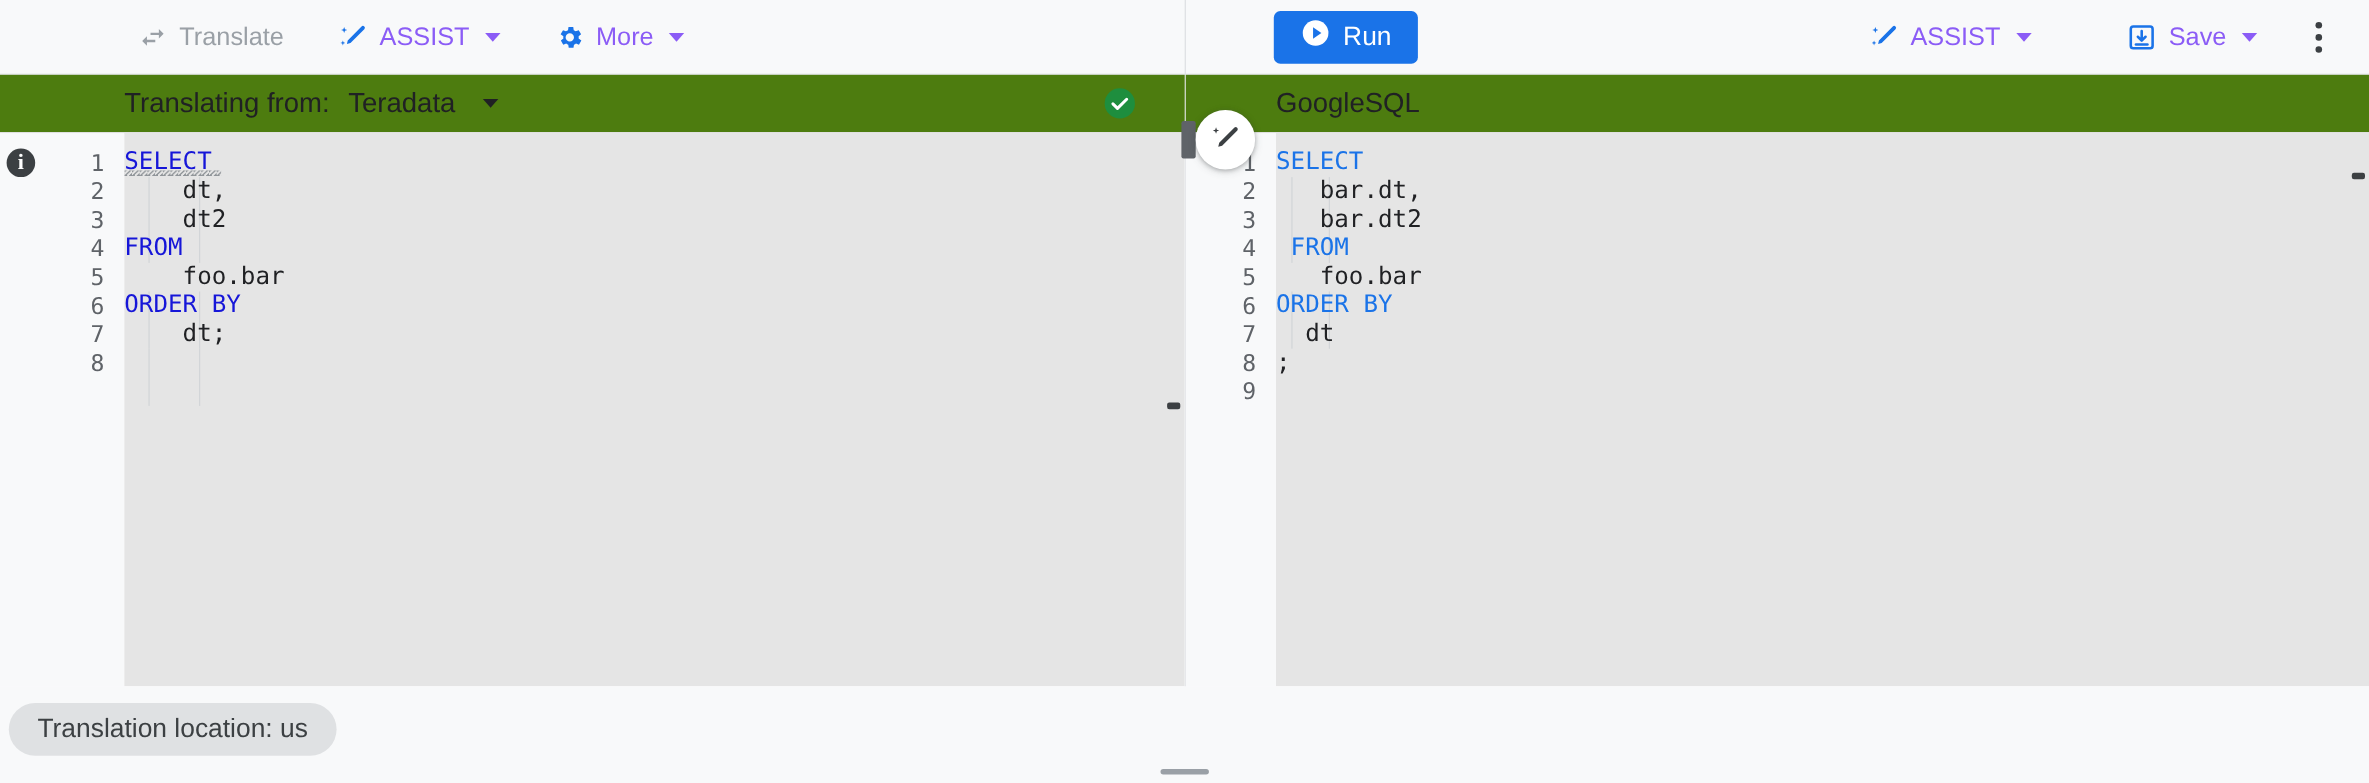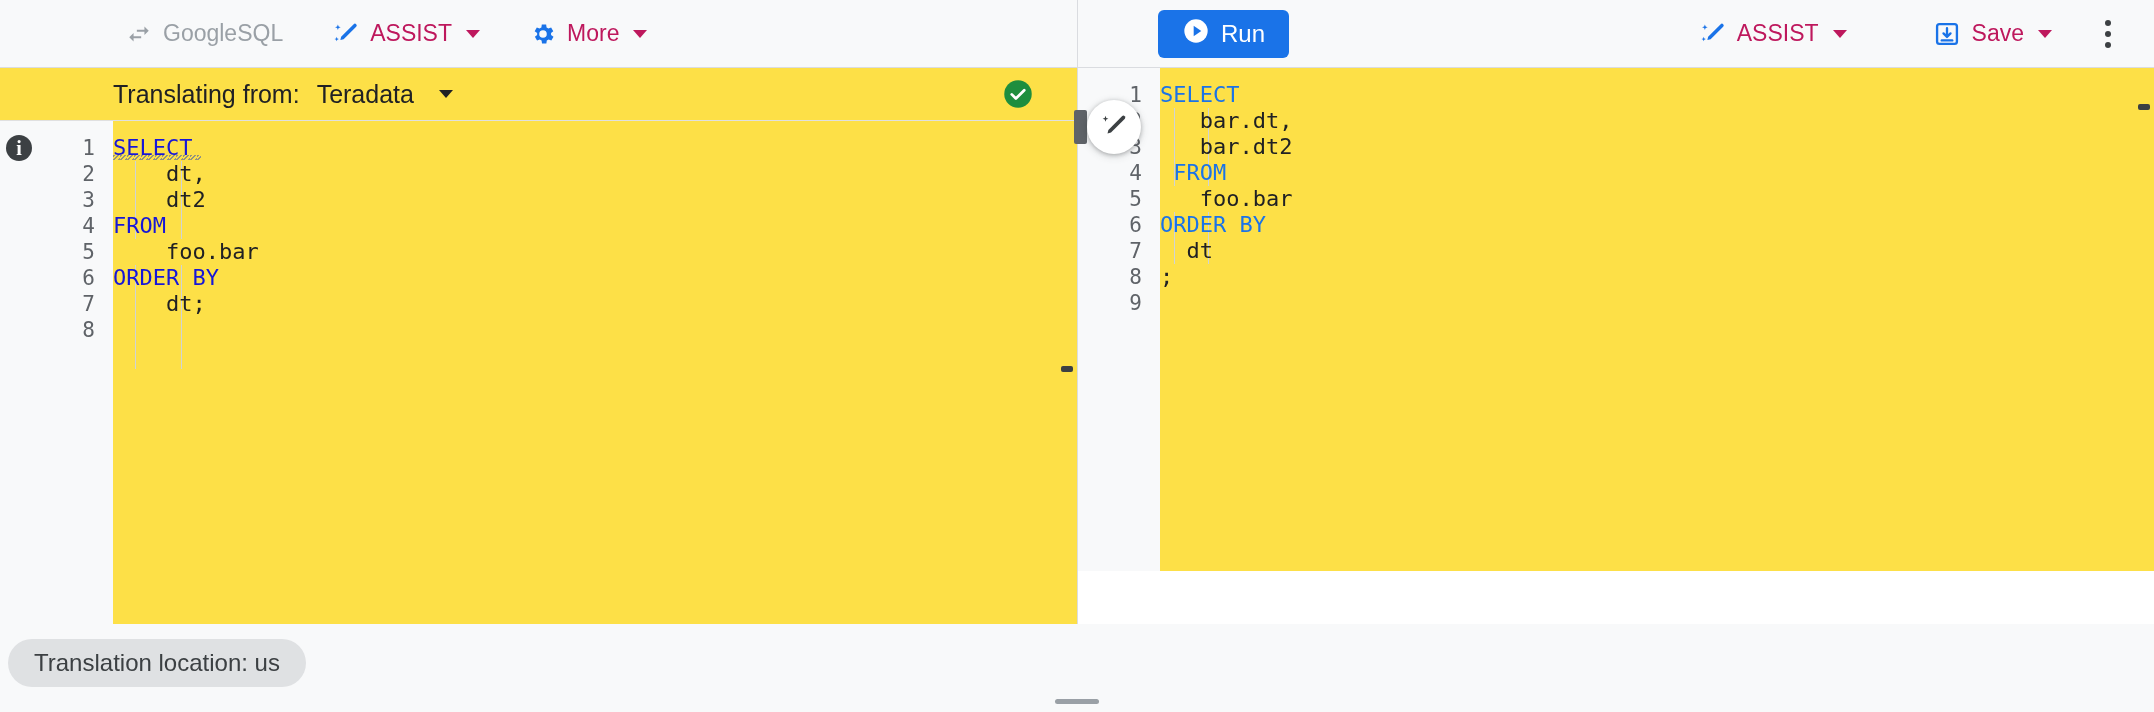--- a/index.html
+++ b/index.html
@@ -229,7 +229,7 @@
             <path d="M6.99 11L3 15l3.99 4v-3H14v-2H6.99v-3zM21 9l-3.99-4v3H10v2h7.01v3L21 9z"></path>
           </svg>
         </span>
-        <span>GoogleSQL</span>
+        <span>Translate</span>
       </button>
 
       <button class="tb-btn">

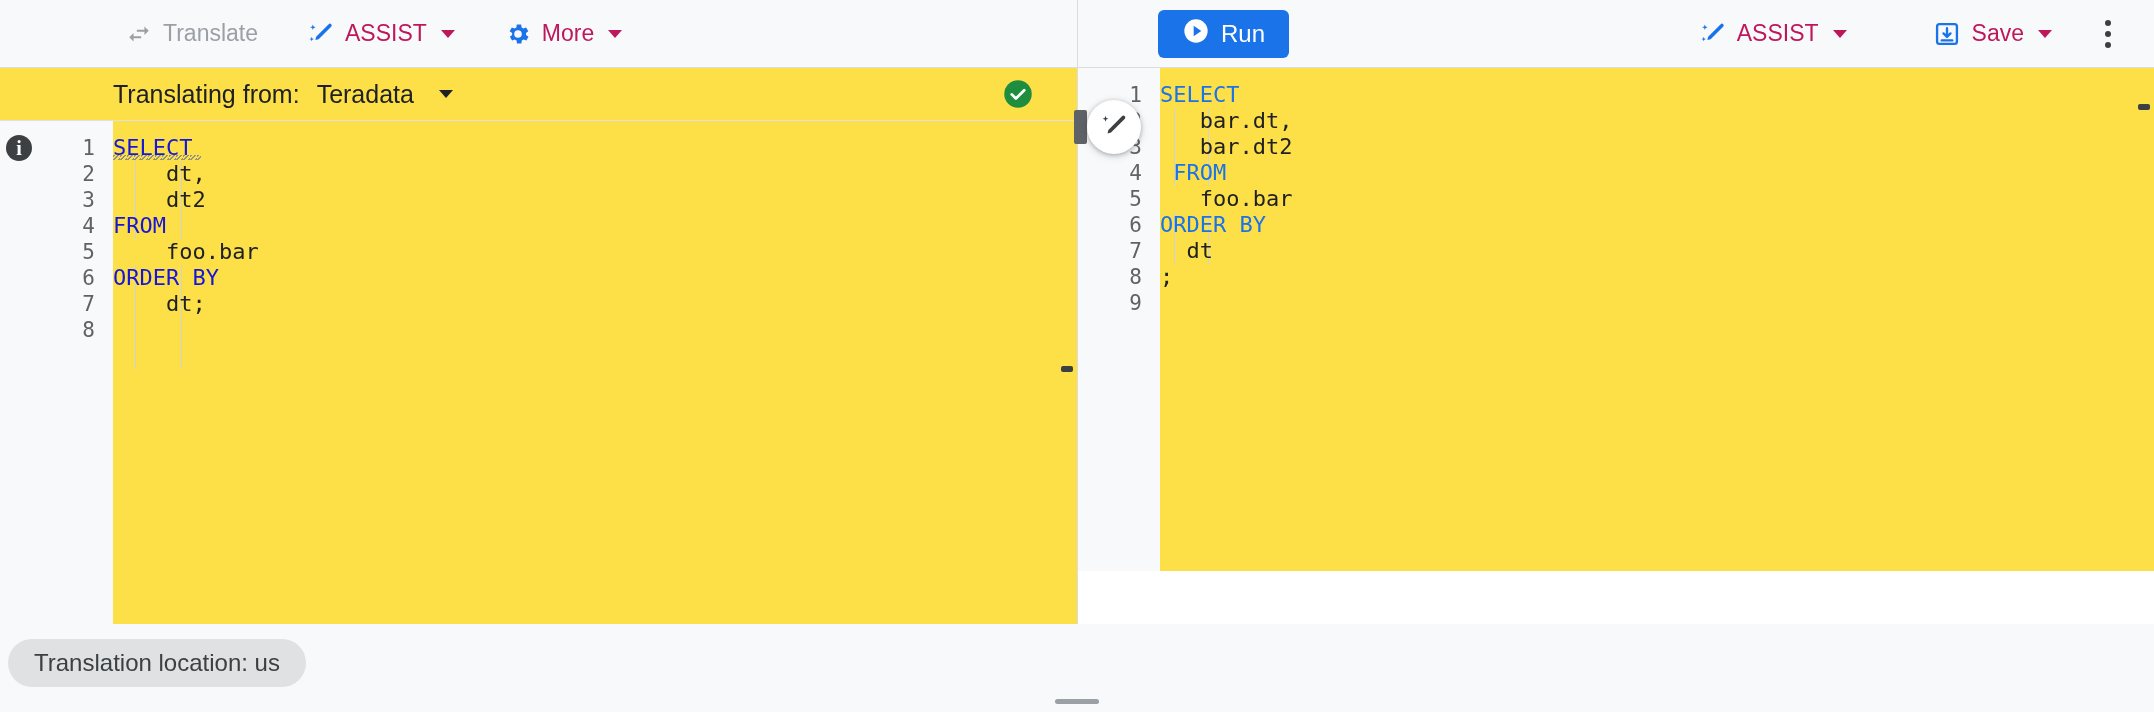--- a/index.html
+++ b/index.html
@@ -38,7 +38,7 @@
   }
   .tb-btn {
     display: flex; align-items: center; gap: 11px;
-    font-size: 23px; color: #be185d;
+    font-size: 23px; color: #8b5cf6;
     background: none; border: none;
     cursor: pointer; white-space: nowrap;
     padding: 6px 8px; border-radius: 4px;

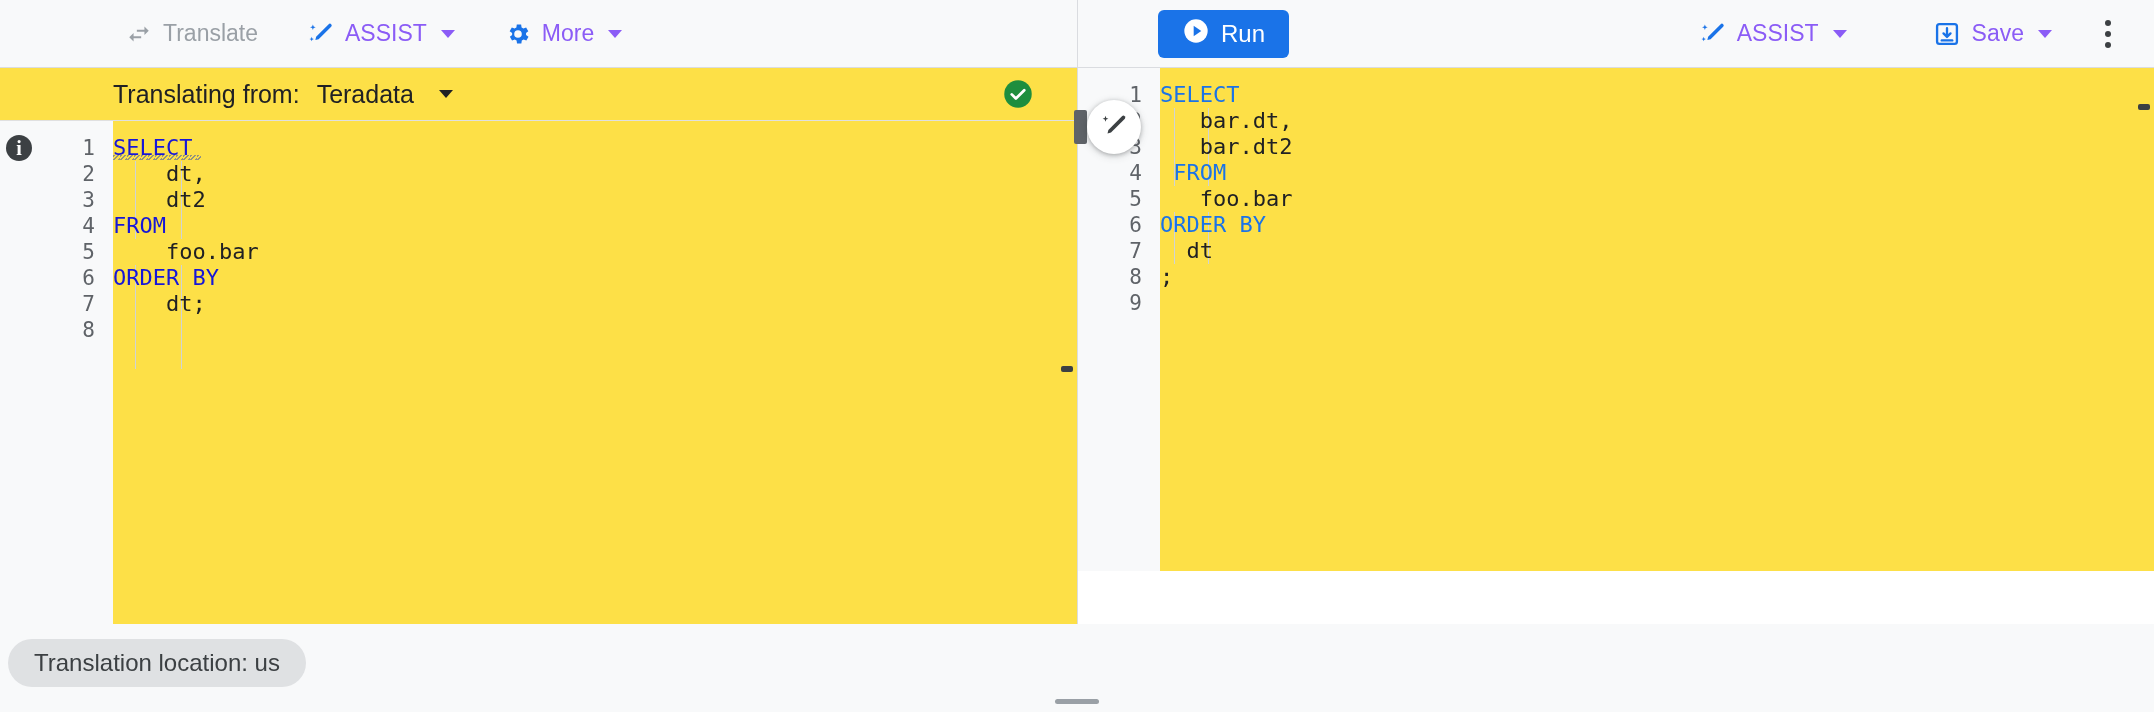--- a/index.html
+++ b/index.html
@@ -81,7 +81,7 @@
   .pane-right { width: 1076px; }
 
   .pane-head {
-    height: 53px; background: #fde047;
+    height: 53px; background: #4d7c0f;
     border-bottom: 1px solid #e0e0e0;
     display: flex; align-items: center;
     padding-left: 113px; padding-right: 18px;

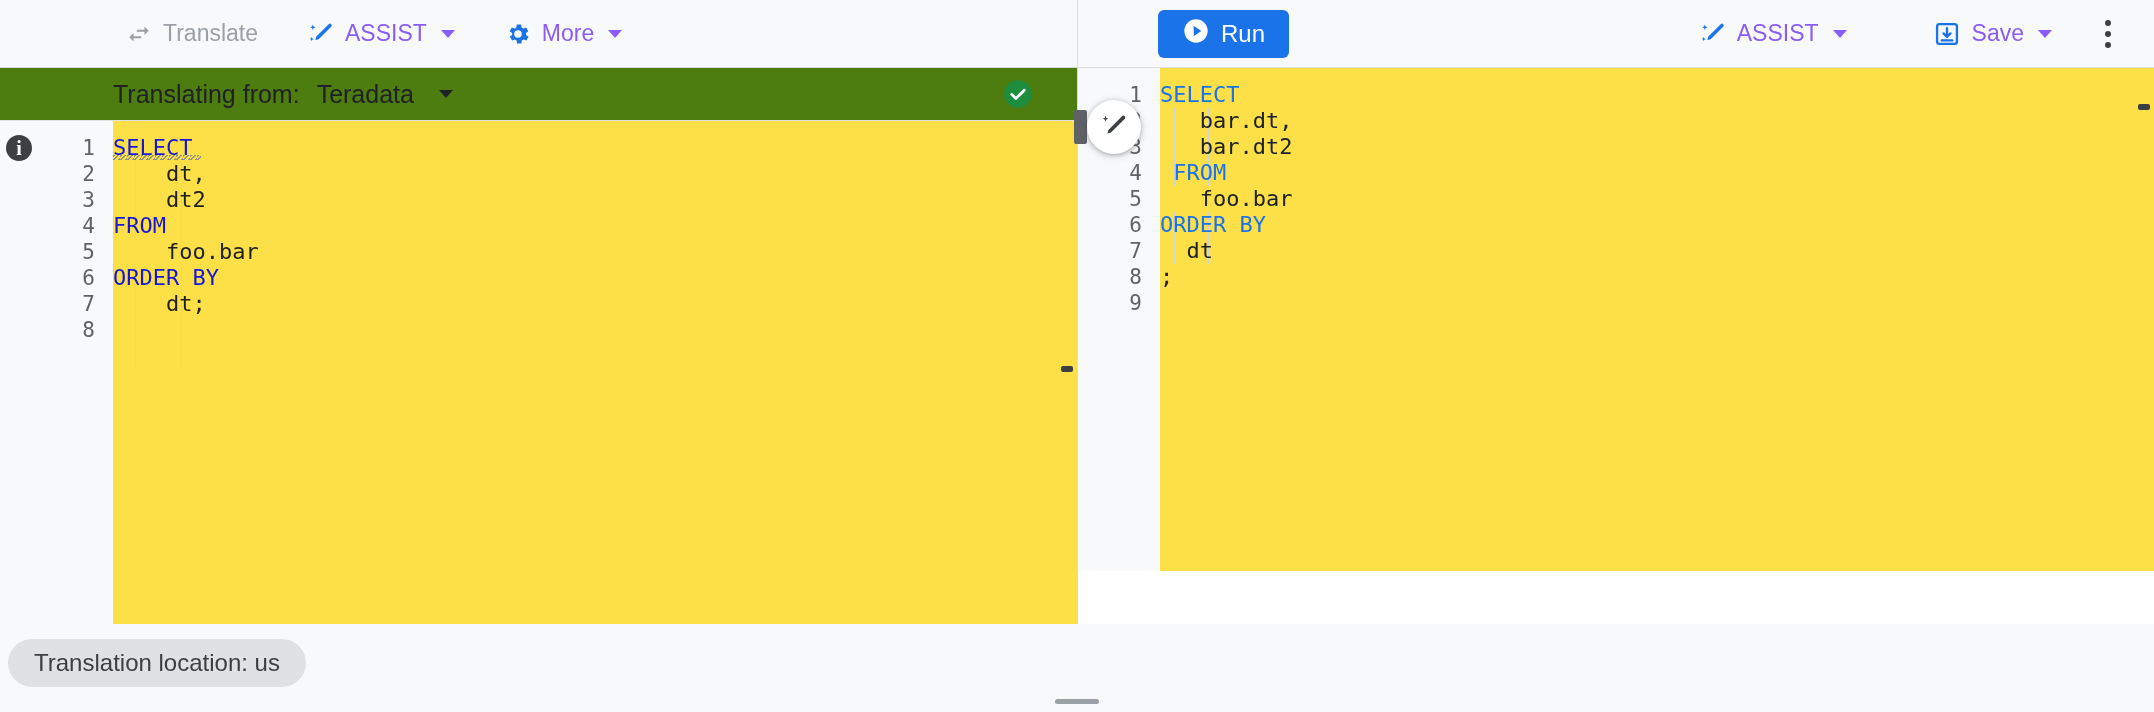--- a/index.html
+++ b/index.html
@@ -354,6 +354,9 @@
     </div>
 
     <div class="pane pane-right">
+      <div class="pane-head pane-head-right">
+        <span class="head-label">GoogleSQL</span>
+      </div>
 
       <div class="editor">
         <div class="gutter gutter-right">

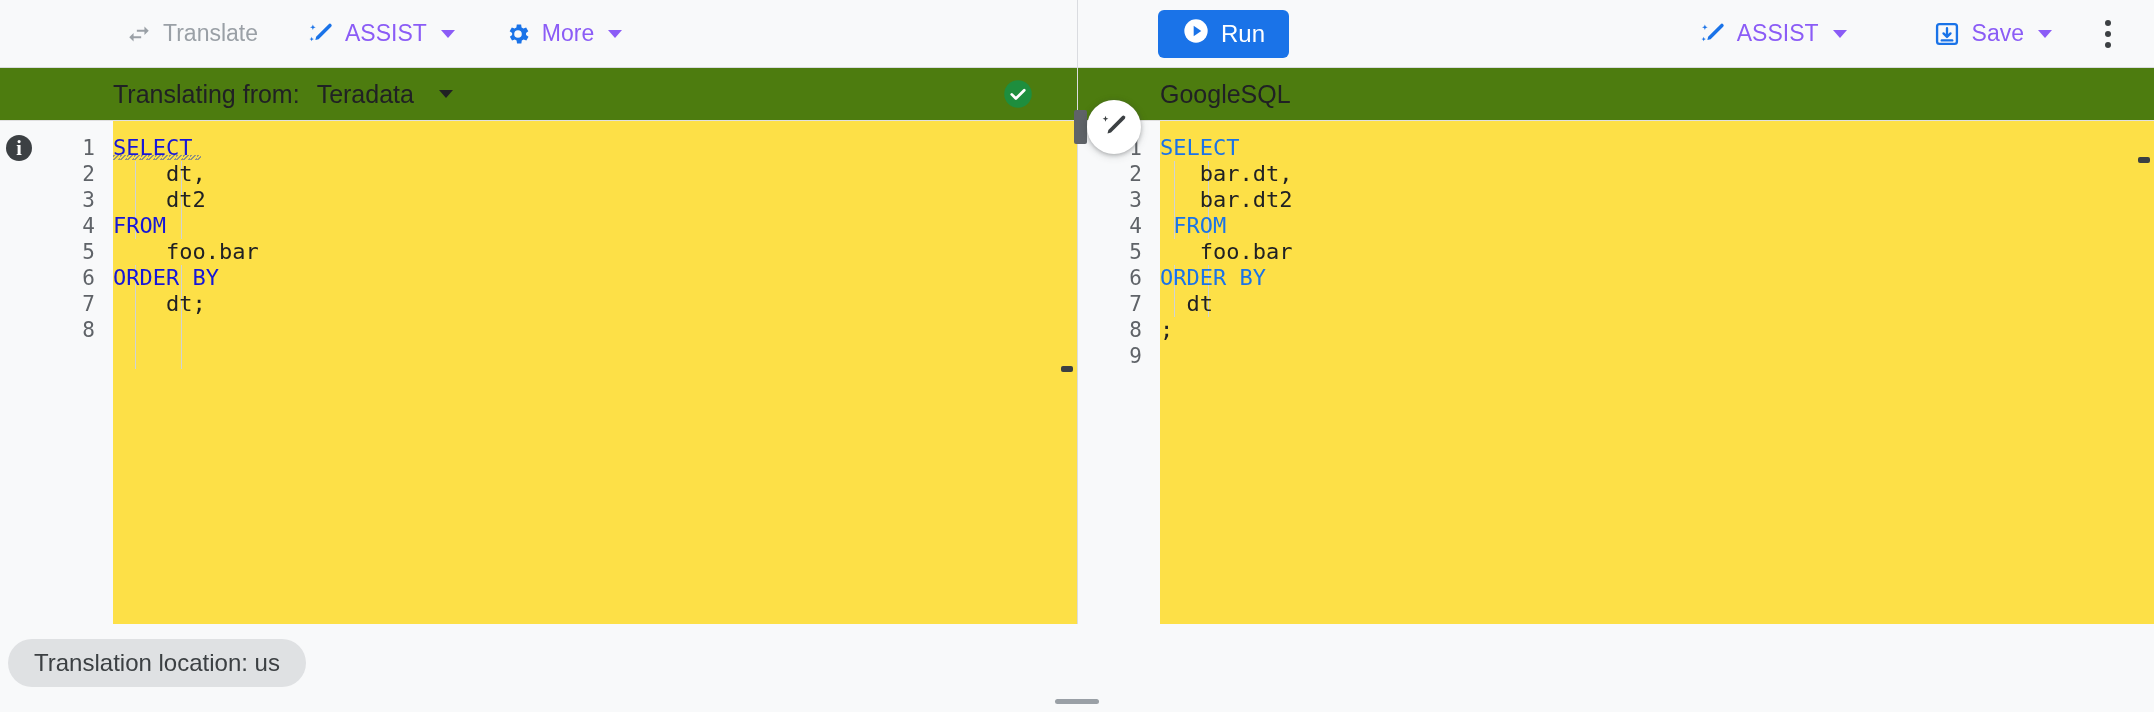--- a/index.html
+++ b/index.html
@@ -132,7 +132,7 @@
   }
   .code {
     flex: 1; padding-top: 14px; position: relative;
-    background: #fde047;
+    background: #e5e5e5;
     overflow: hidden;
   }
   .cl {

